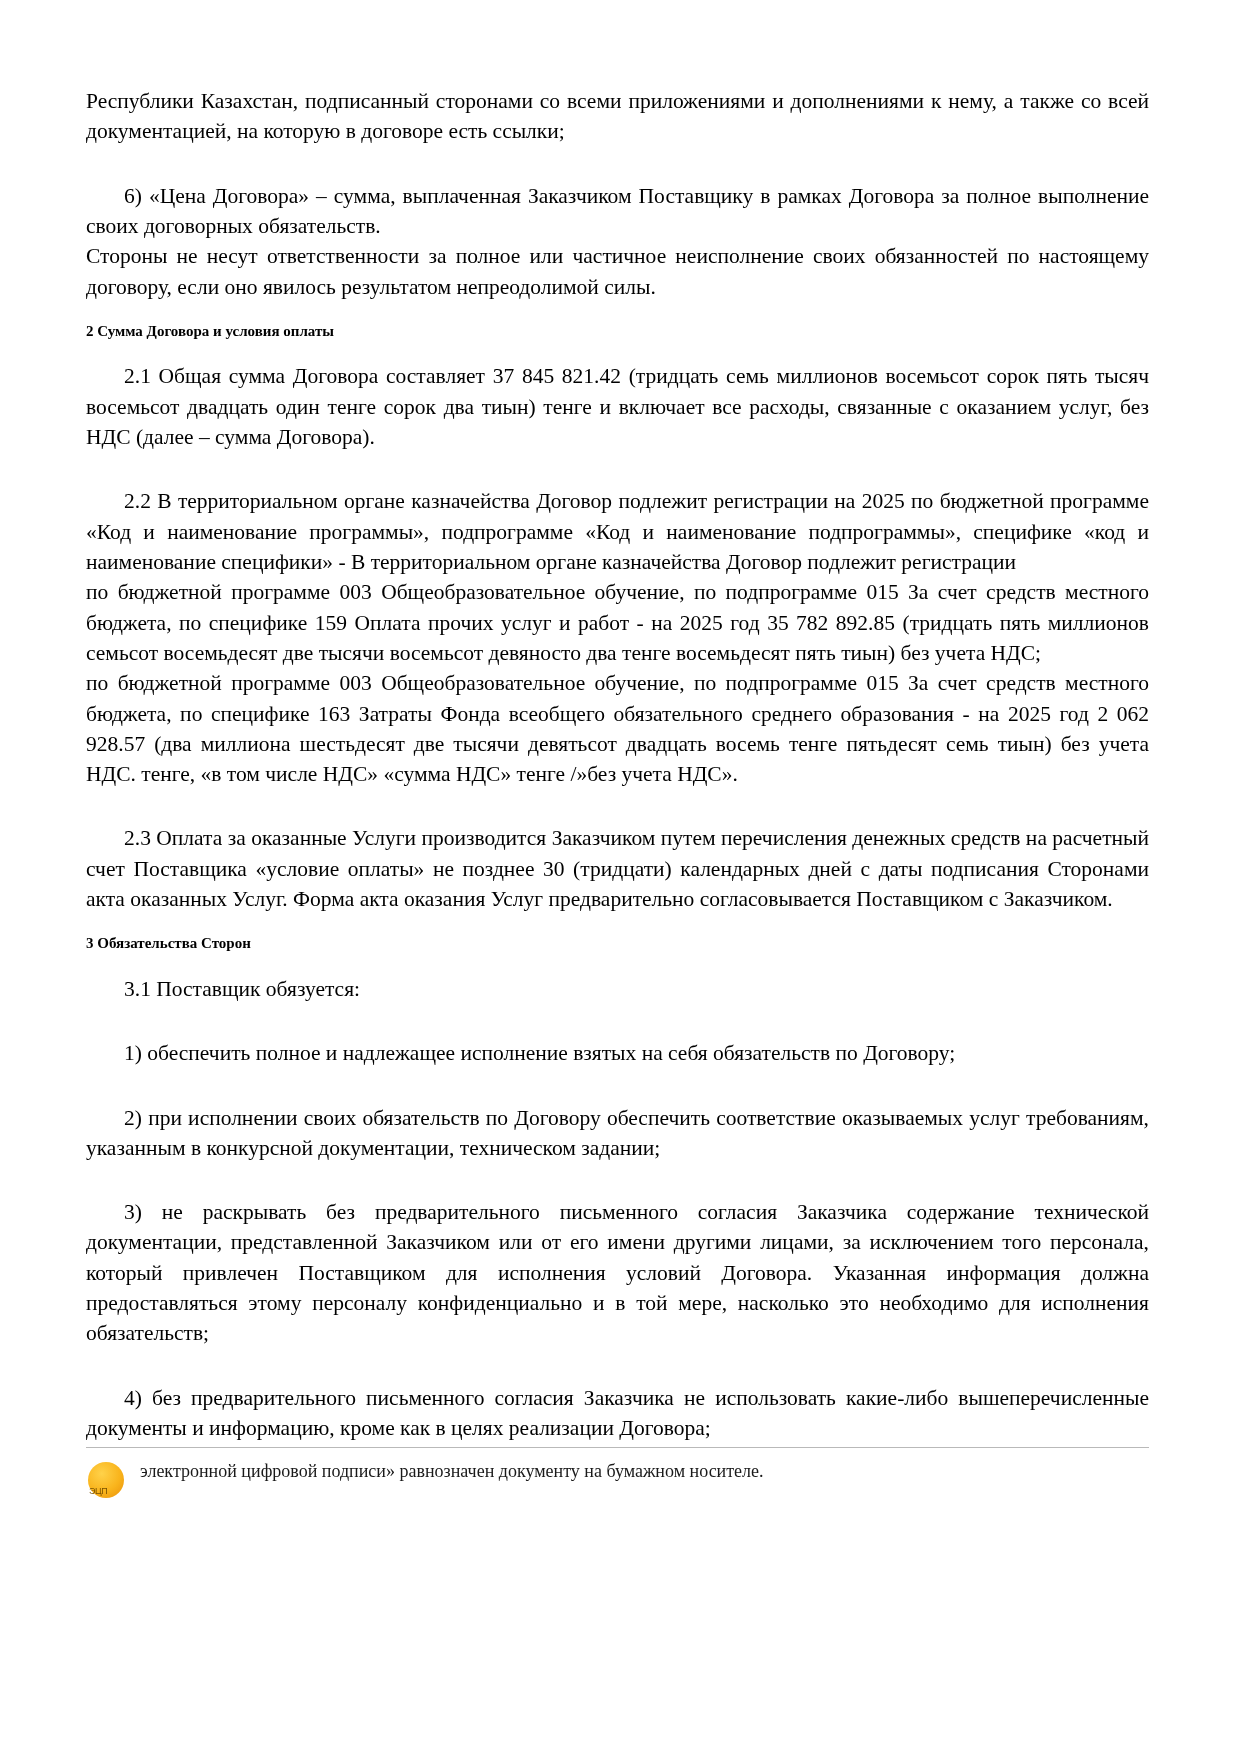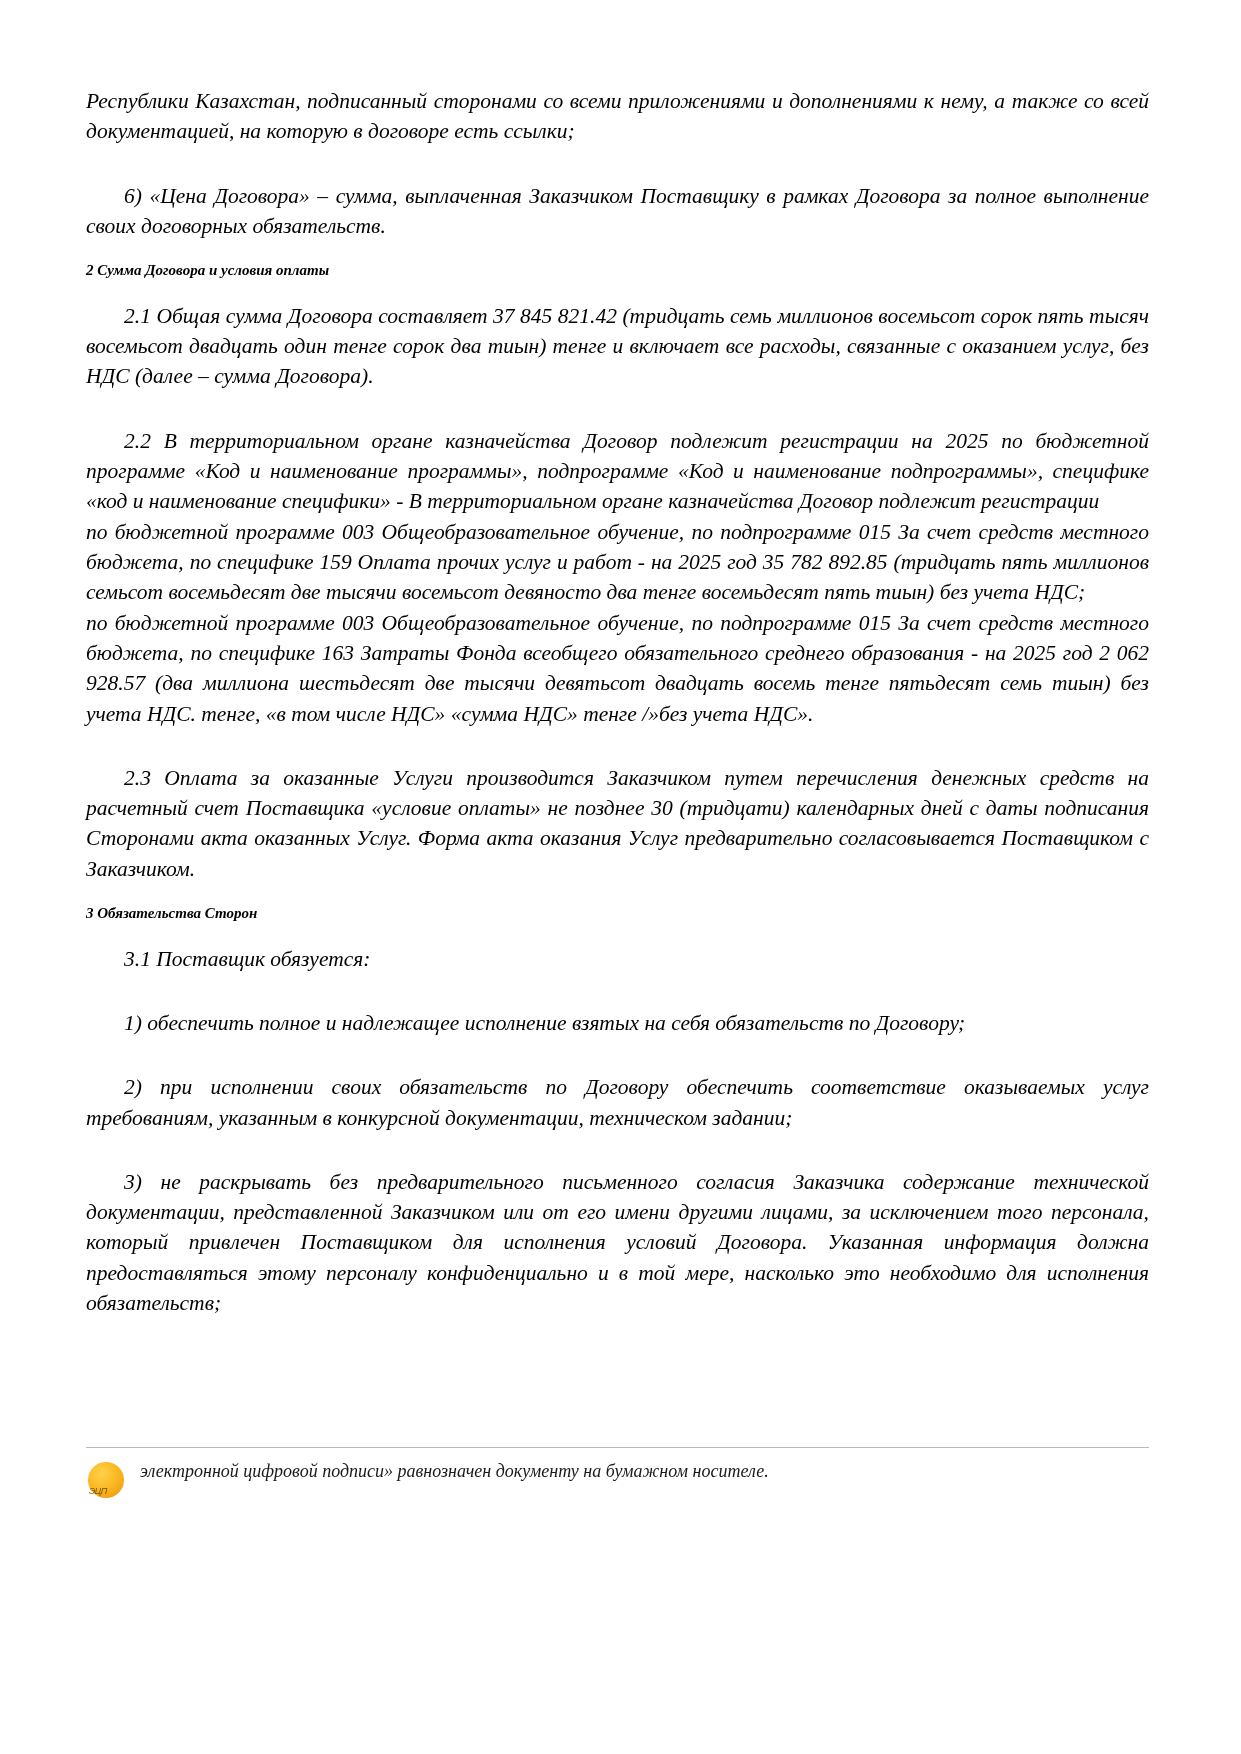--- a/index.html
+++ b/index.html
@@ -20,7 +20,6 @@
     height: 1544px;
     padding: 86px 92px 0 86px;
     position: relative;
-    font-style: italic;
   }
   .doc-body {
     font-size: 21.5px;

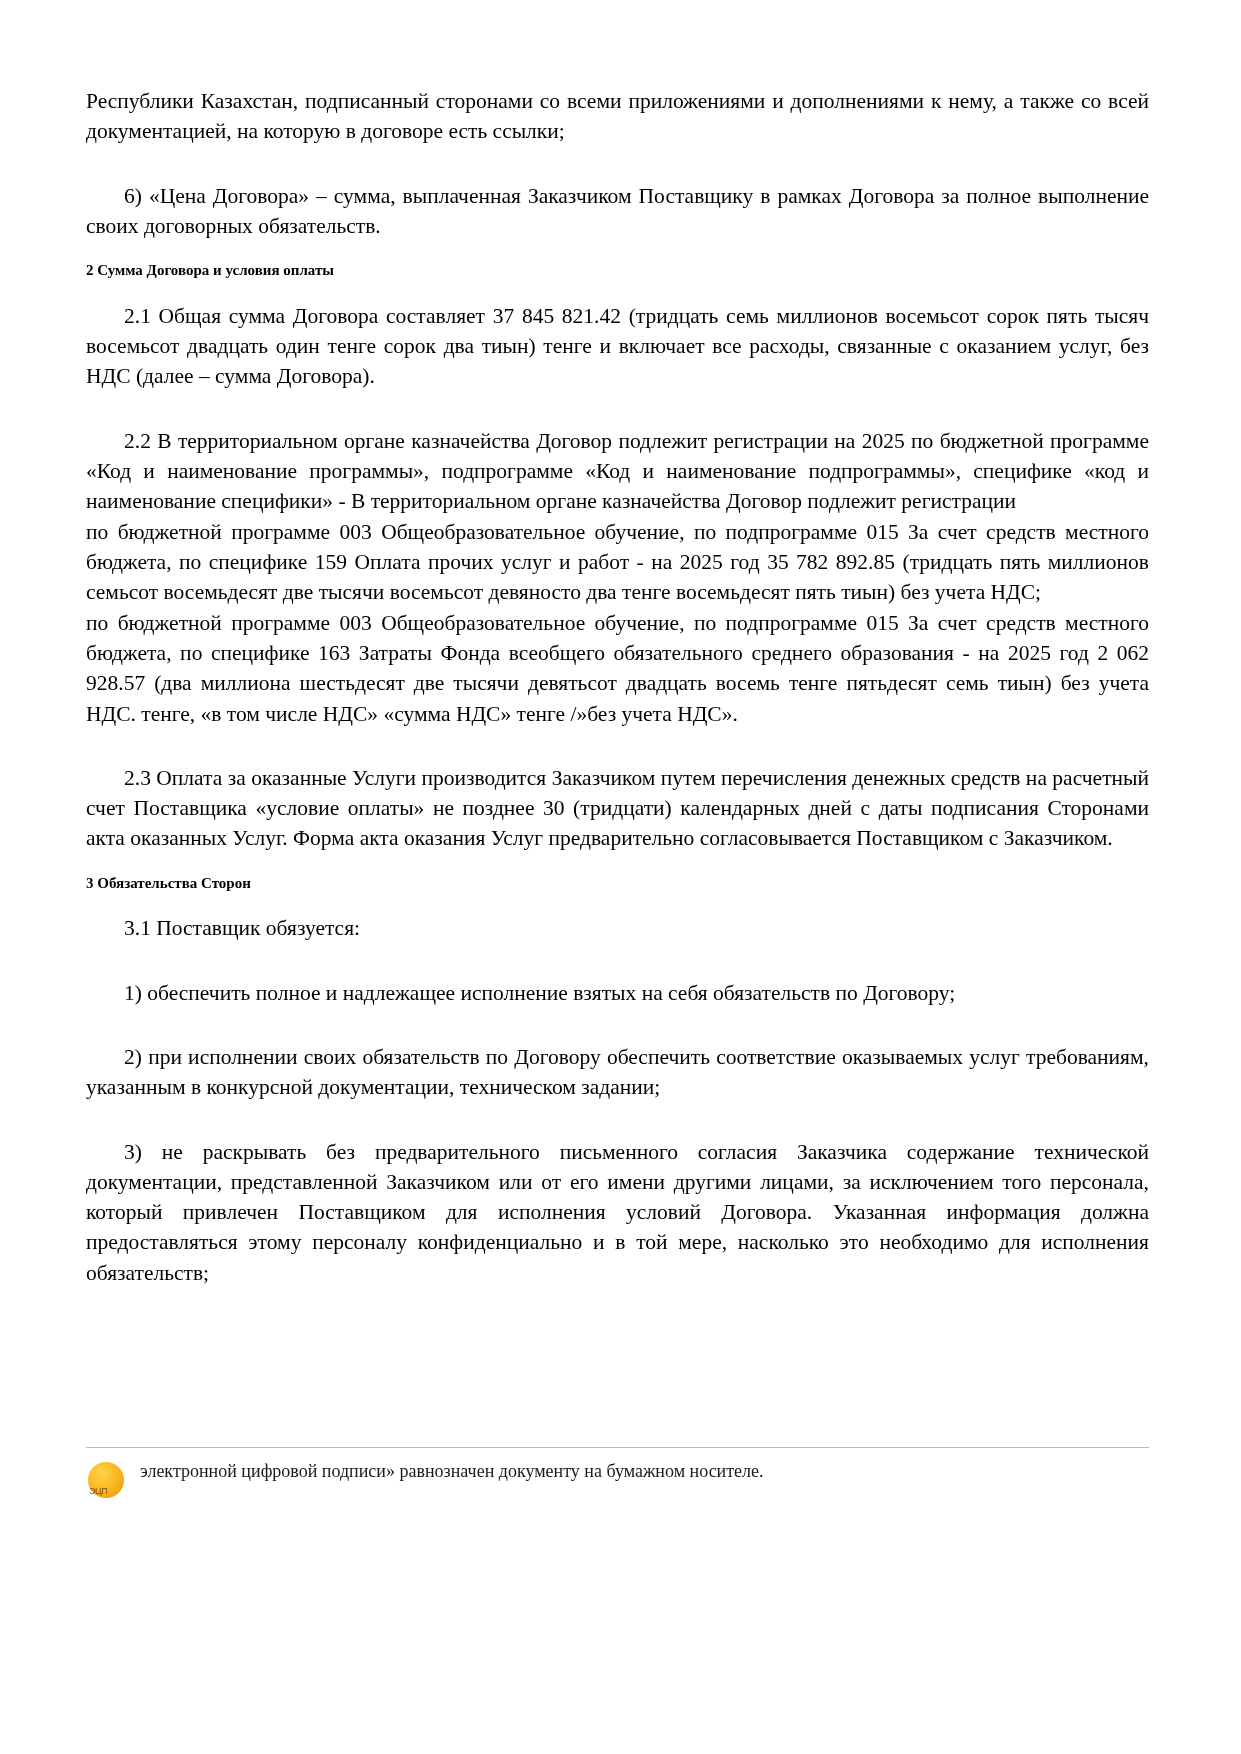--- a/index.html
+++ b/index.html
@@ -112,6 +112,7 @@
 
     <p class="para gap">6) «Цена Договора» – сумма, выплаченная Заказчиком Поставщику в рамках Договора за полное выполнение своих договорных обязательств.</p>
 
+    <p class="para noindent tight">Стороны не несут ответственности за полное или частичное неисполнение своих обязанностей по настоящему договору, если оно явилось результатом непреодолимой силы.</p>
 
     <h2 class="heading">2 Сумма Договора и условия оплаты</h2>
 

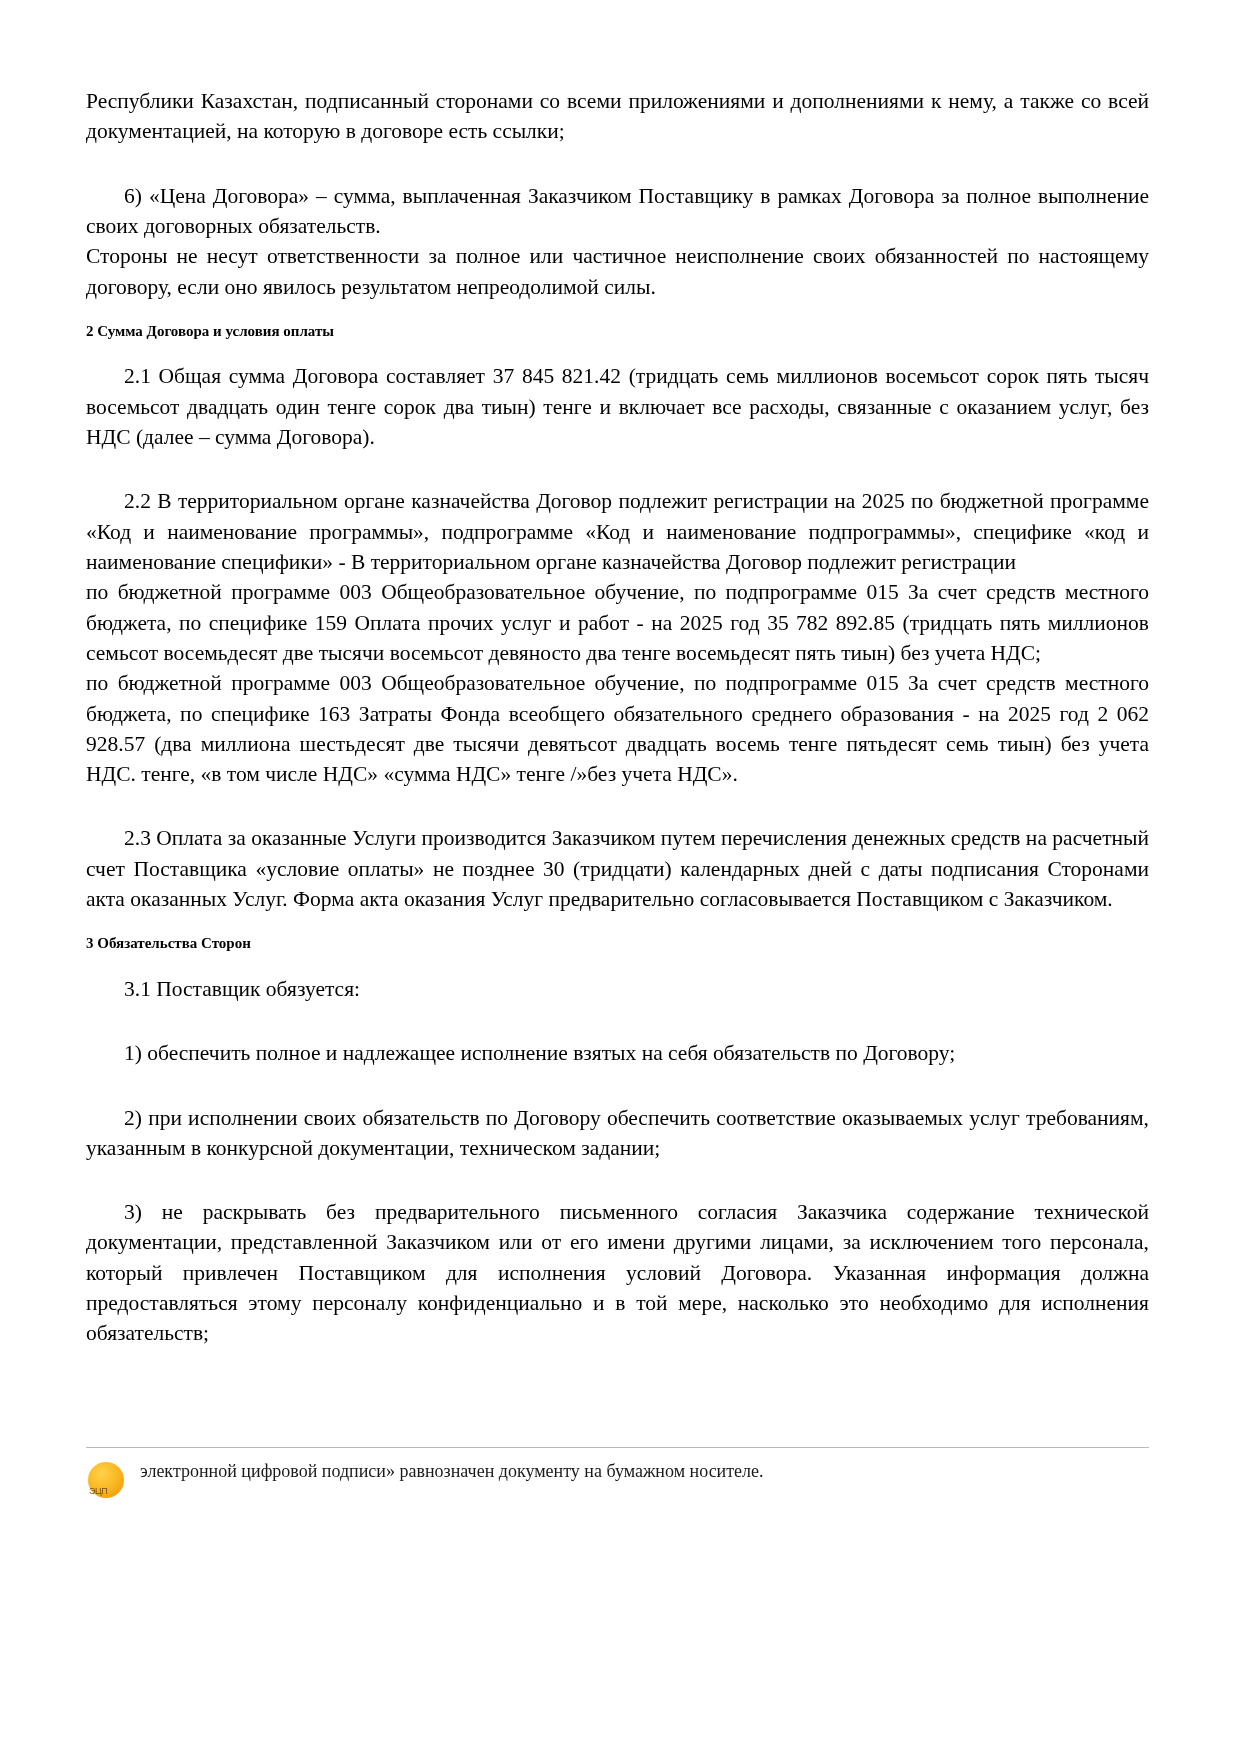--- a/index.html
+++ b/index.html
@@ -137,6 +137,7 @@
 
     <p class="para gap">3) не раскрывать без предварительного письменного согласия Заказчика содержание технической документации, представленной Заказчиком или от его имени другими лицами, за исключением того персонала, который привлечен Поставщиком для исполнения условий Договора. Указанная информация должна предоставляться этому персоналу конфиденциально и в той мере, насколько это необходимо для исполнения обязательств;</p>
 
+    <p class="para gap">4) без предварительного письменного согласия Заказчика не использовать какие-либо вышеперечисленные документы и информацию, кроме как в целях реализации Договора;</p>
 
   </div>
 

